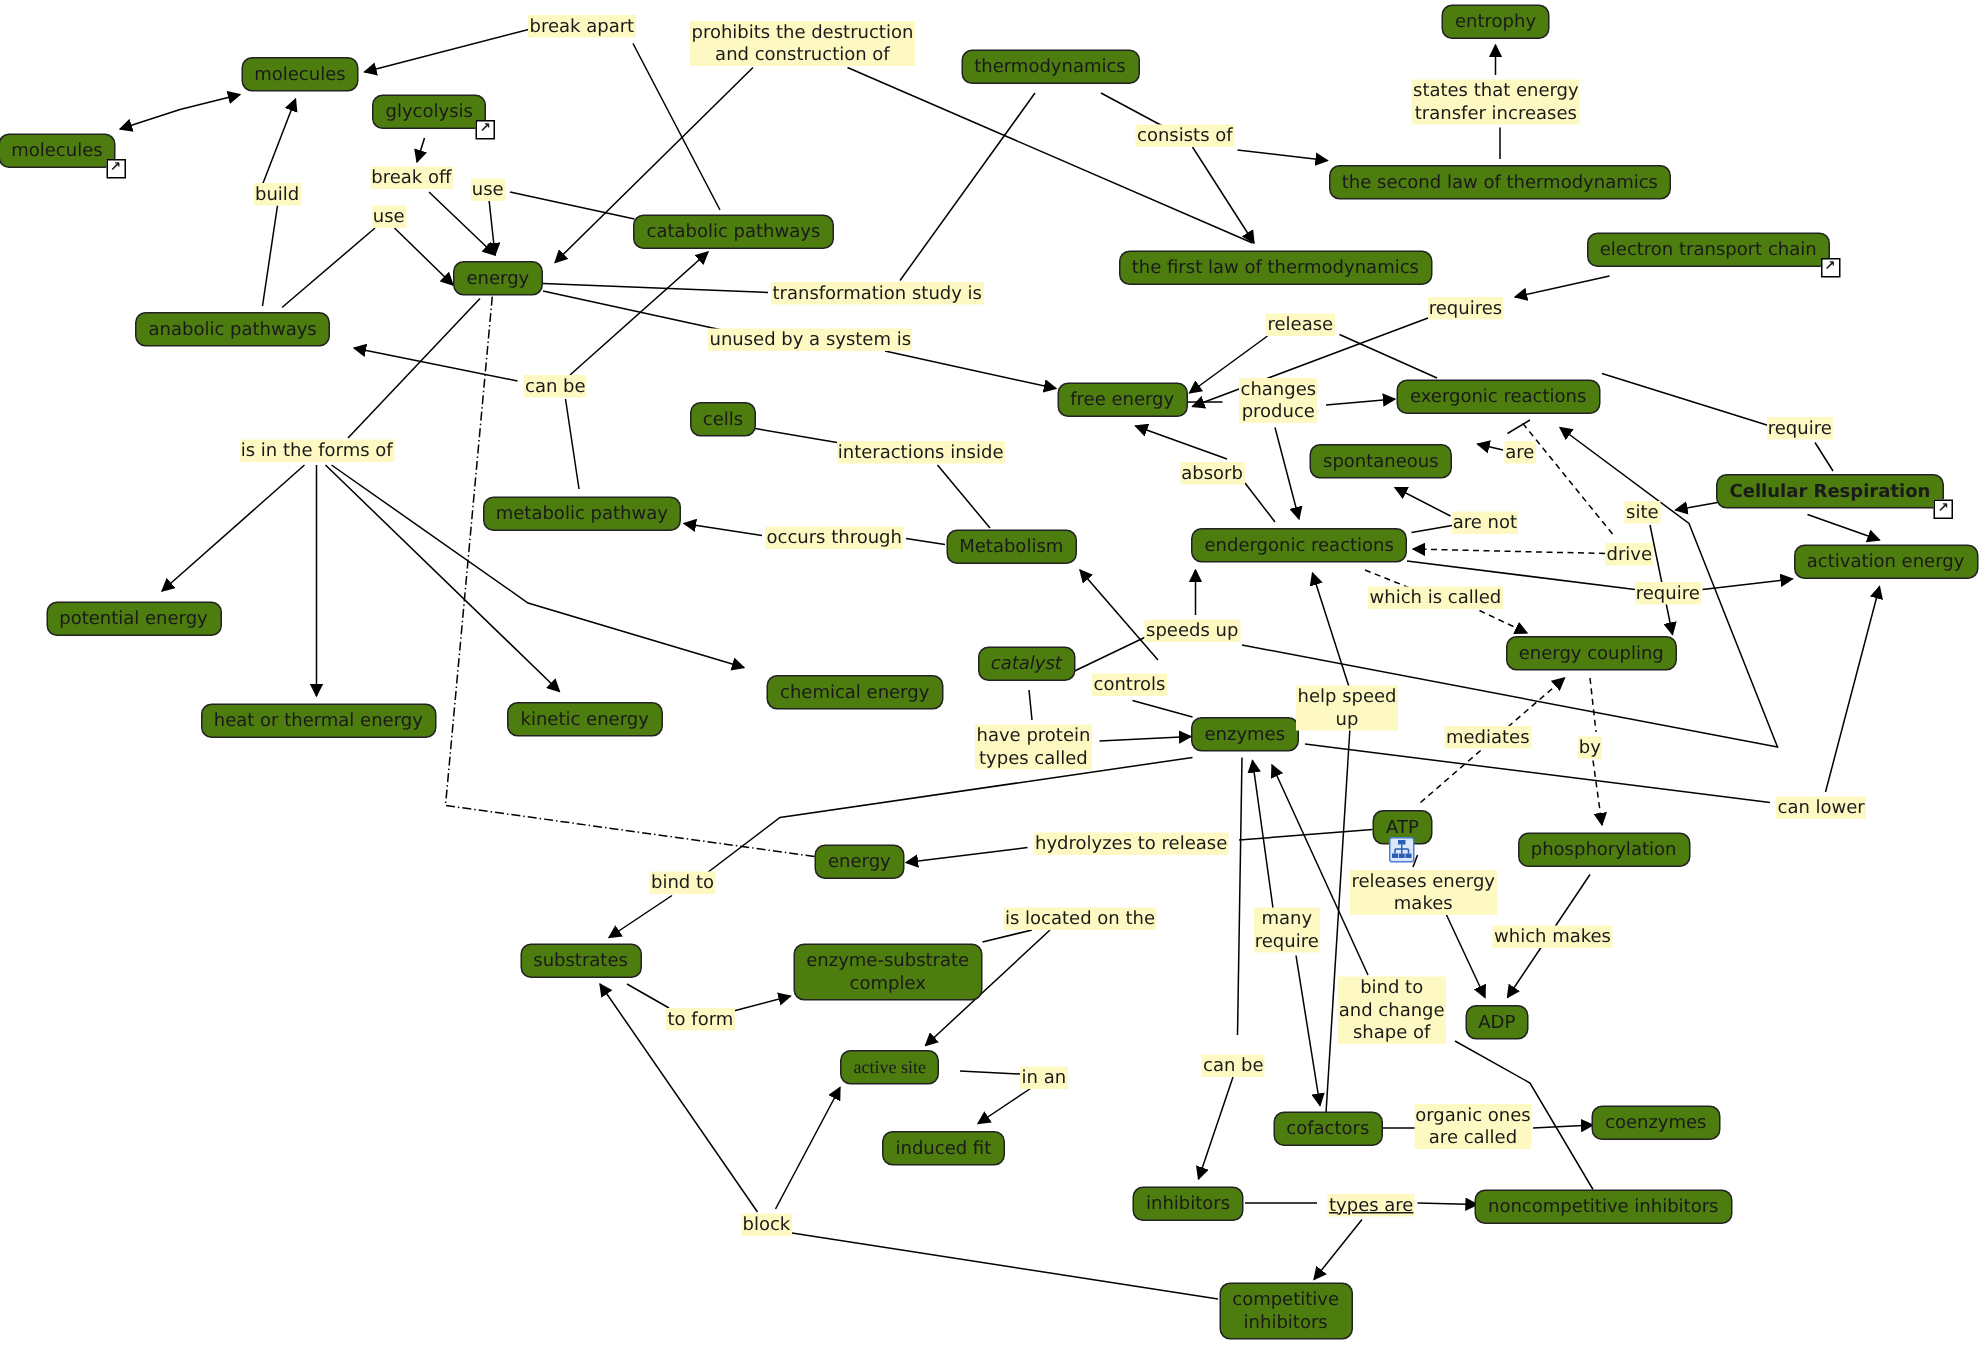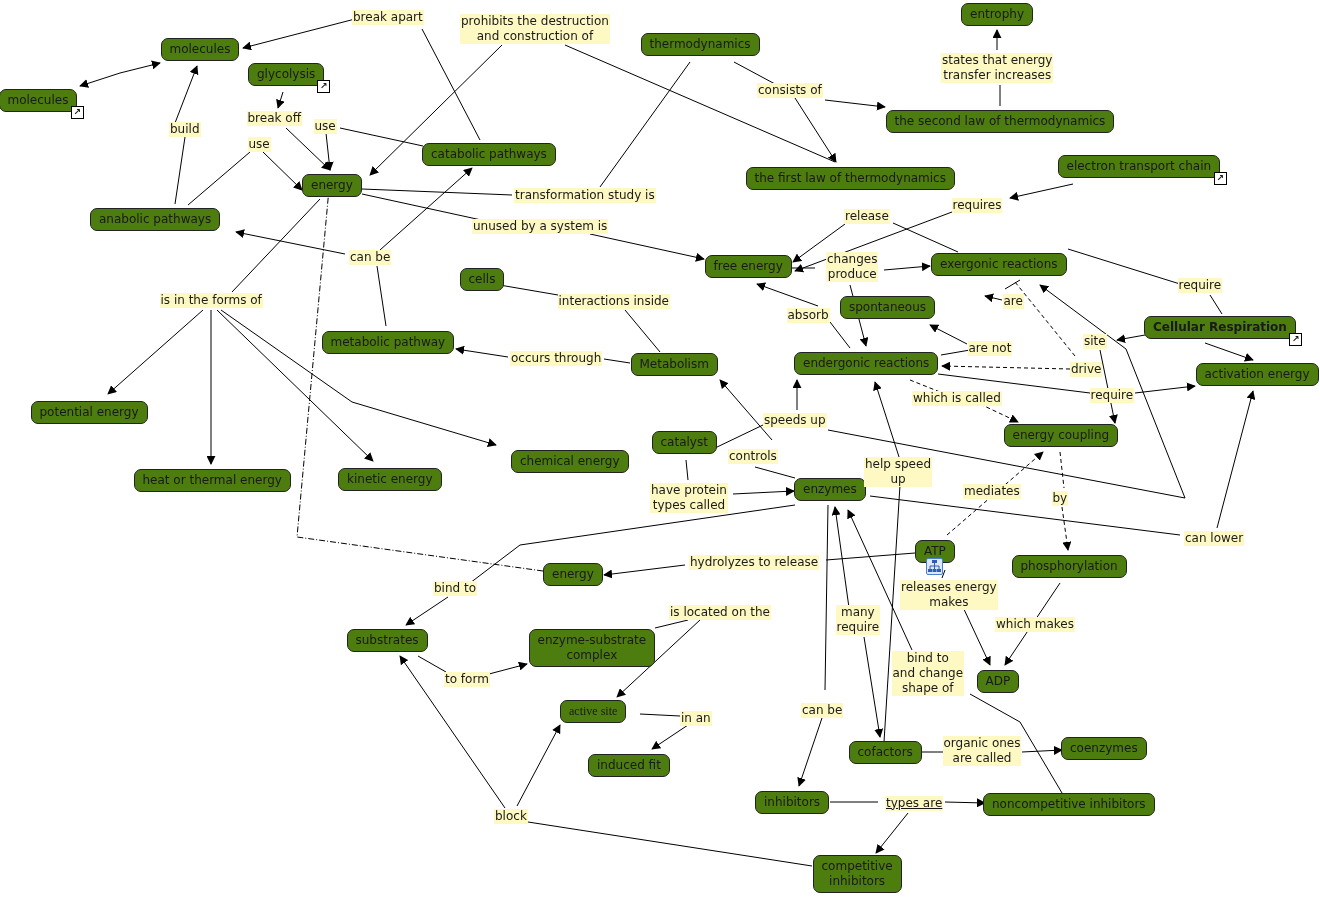--- a/index.html
+++ b/index.html
@@ -146,7 +146,7 @@
     <div class="node" style="left: 704.5px; top: 254.5px;"><span>free energy</span></div>
     <div class="node" style="left: 931px; top: 252.5px;"><span>exergonic reactions</span></div>
     <div class="node" style="left: 431.5px; top: 267.5px; margin-left: 28px;"><span>cells</span></div>
-    <div class="node" style="left: 840px; top: 295.5px;"><span>spontaneous</span></div>
+    <div class="node" style="left: 873px; top: 295.5px;"><span>spontaneous</span></div>
     <div class="node bold" style="left: 1144px; top: 315.5px;"><span>Cellular Respiration</span></div>
     <div class="shortcut" style="left: 1289px; top: 332.5px;">↗</div>
     <div class="node" style="left: 321.5px; top: 330.5px;"><span>metabolic pathway</span></div>

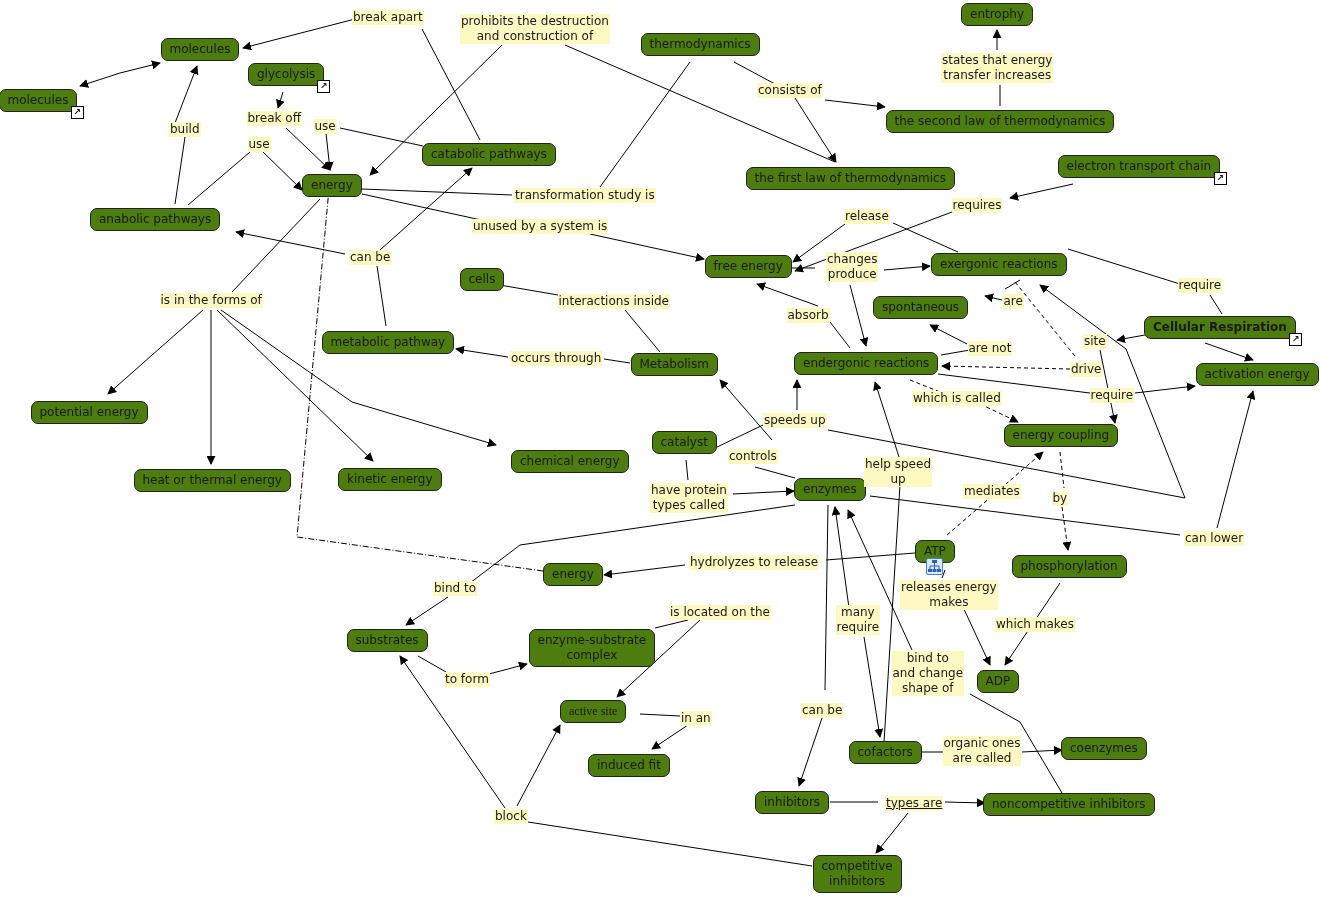--- a/index.html
+++ b/index.html
@@ -155,7 +155,7 @@
     <div class="node" style="left: 1195.5px; top: 362.5px;"><span>activation energy</span></div>
     <div class="node" style="left: 30.5px; top: 400.5px; text-align: center;"><span>potential energy</span></div>
     <div class="node" style="left: 1003.5px; top: 423.5px;"><span>energy coupling</span></div>
-    <div class="node" style="left: 651.5px; top: 430.5px;"><span>catalyst</span></div>
+    <div class="node" style="left: 651.5px; top: 430.5px; font-style: italic;"><span>catalyst</span></div>
     <div class="node" style="left: 511px; top: 449.5px;"><span>chemical energy</span></div>
     <div class="node" style="left: 133.5px; top: 468.5px;"><span>heat or thermal energy</span></div>
     <div class="node" style="left: 338px; top: 467.5px;"><span>kinetic energy</span></div>

